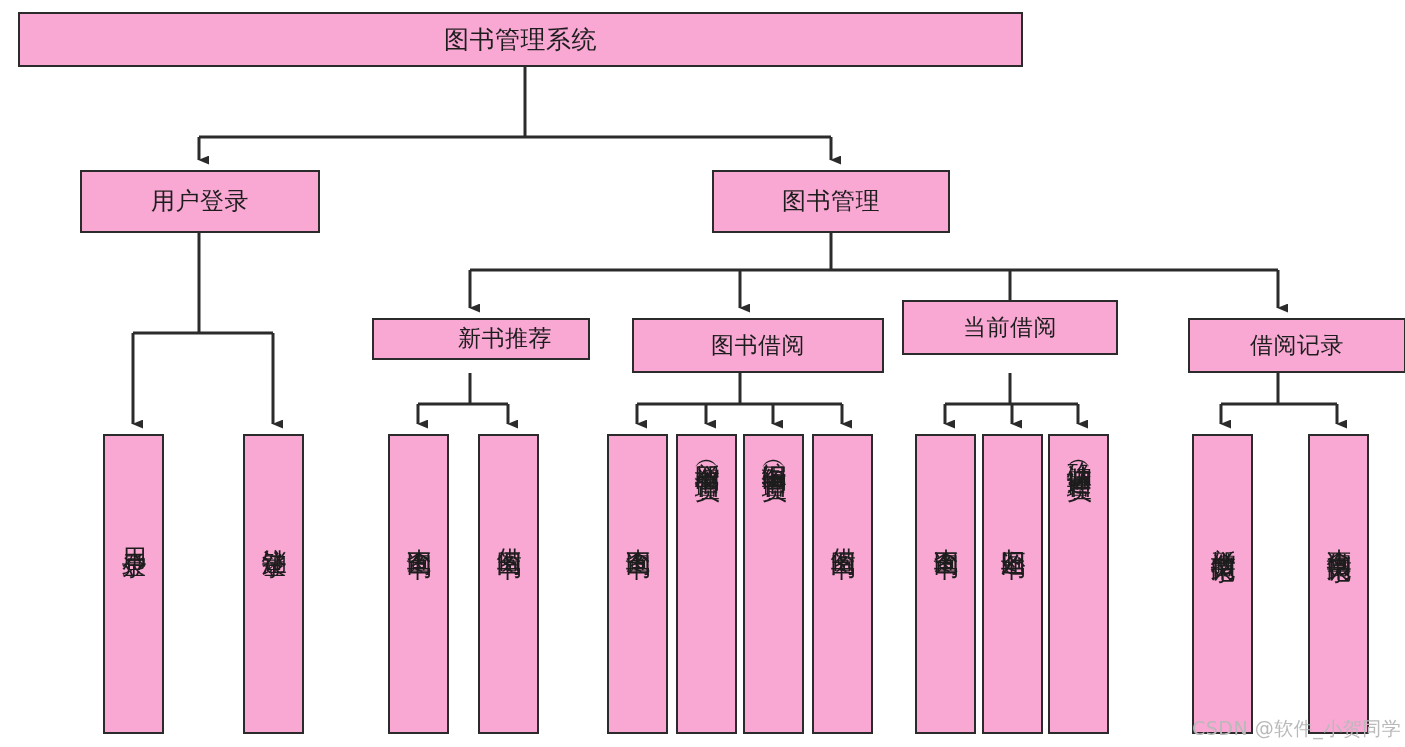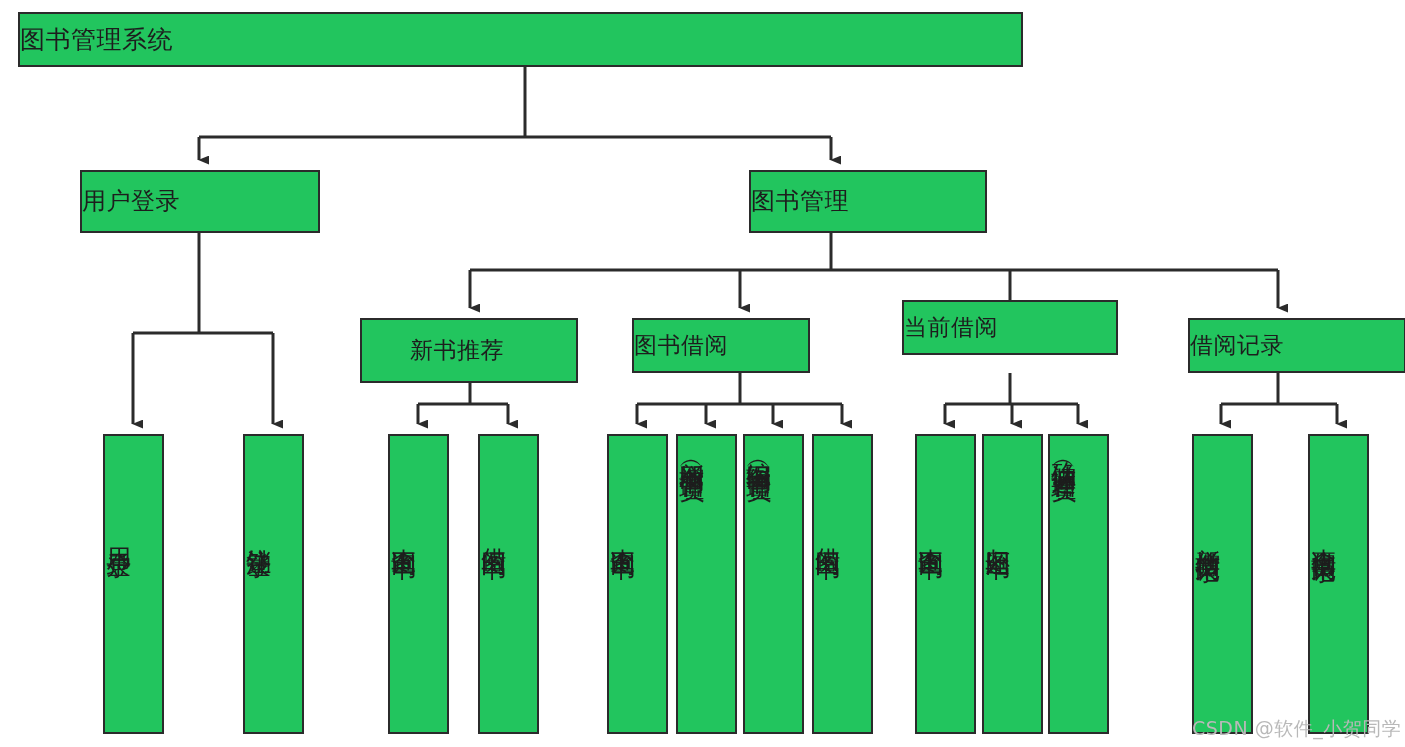--- a/index.html
+++ b/index.html
@@ -28,11 +28,11 @@
   .node-box {
     position: absolute;
     box-sizing: border-box;
-    background: #22c55e;
+    background: #f9a8d4;
     border: 2.5px solid #2b2b2b;
     display: flex;
     align-items: center;
-    justify-content: flex-start;
+    justify-content: center;
     overflow: hidden;
   }
   .node-label {

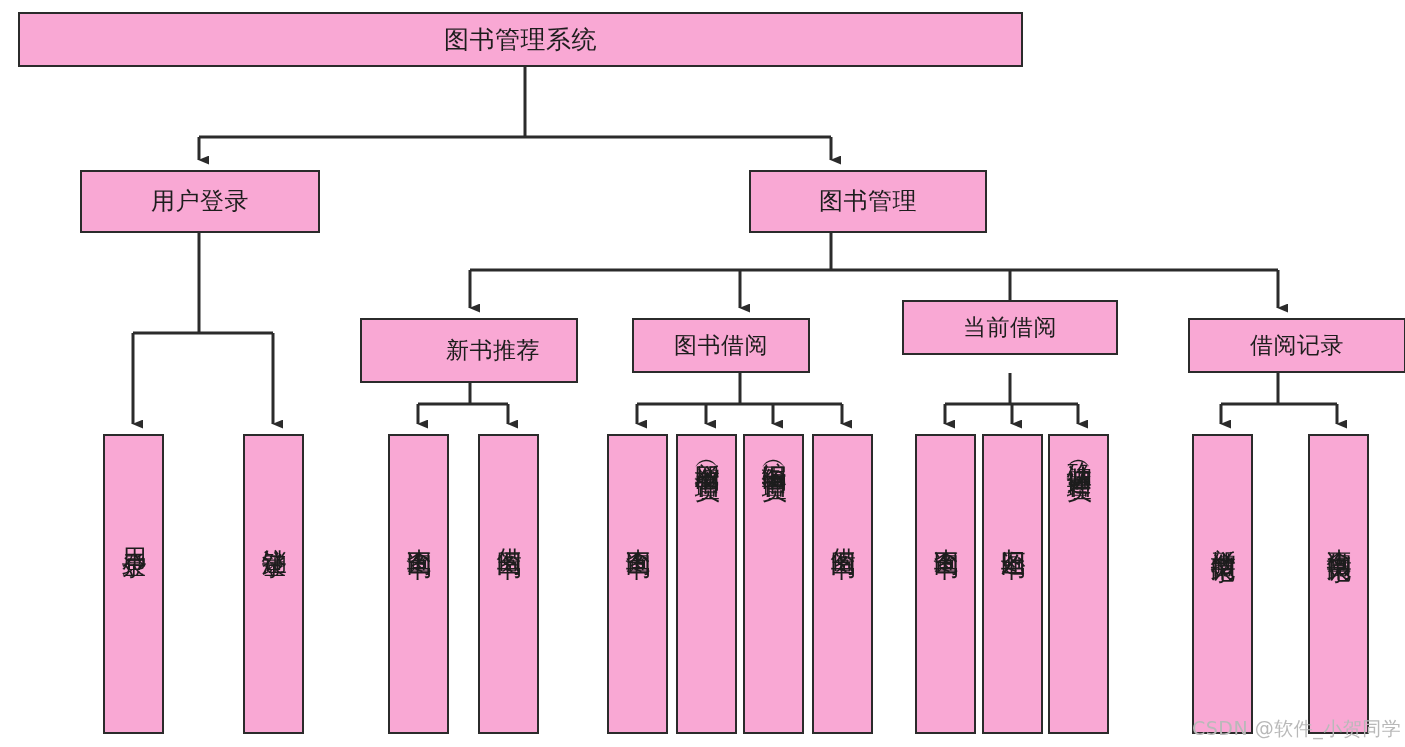--- a/index.html
+++ b/index.html
@@ -133,7 +133,7 @@
   <div class="node-box node-l2" style="left:80px; top:170px; width:240px; height:63px;">
     <span class="node-label">用户登录</span>
   </div>
-  <div class="node-box node-l2" style="left:712px; top:170px; width:238px; height:63px;margin-left:37px;">
+  <div class="node-box node-l2" style="left:712px; top:170px; width:238px; height:63px;">
     <span class="node-label">图书管理</span>
   </div>
 

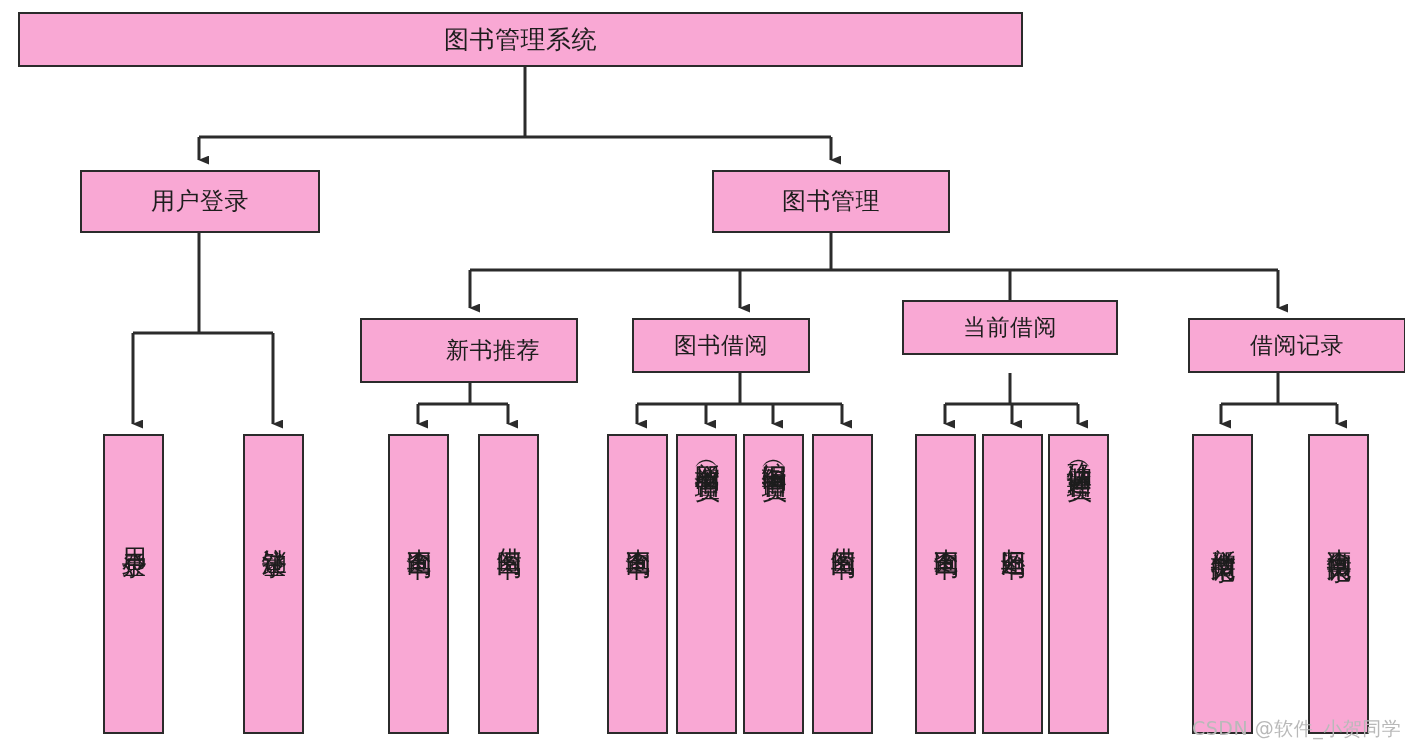--- a/index.html
+++ b/index.html
@@ -137,7 +137,7 @@
     <span class="node-label">图书管理</span>
   </div>
 
-  <div class="node-box node-l3" style="left:360px; top:318px; width:218px; height:65px;padding-left:48px;">
+  <div class="node-box node-l3" style="left:372px; top:318px; width:218px; height:42px;padding-left:48px;">
     <span class="node-label">新书推荐</span>
   </div>
   <div class="node-box node-l3" style="left:632px; top:318px; width:178px; height:55px;">

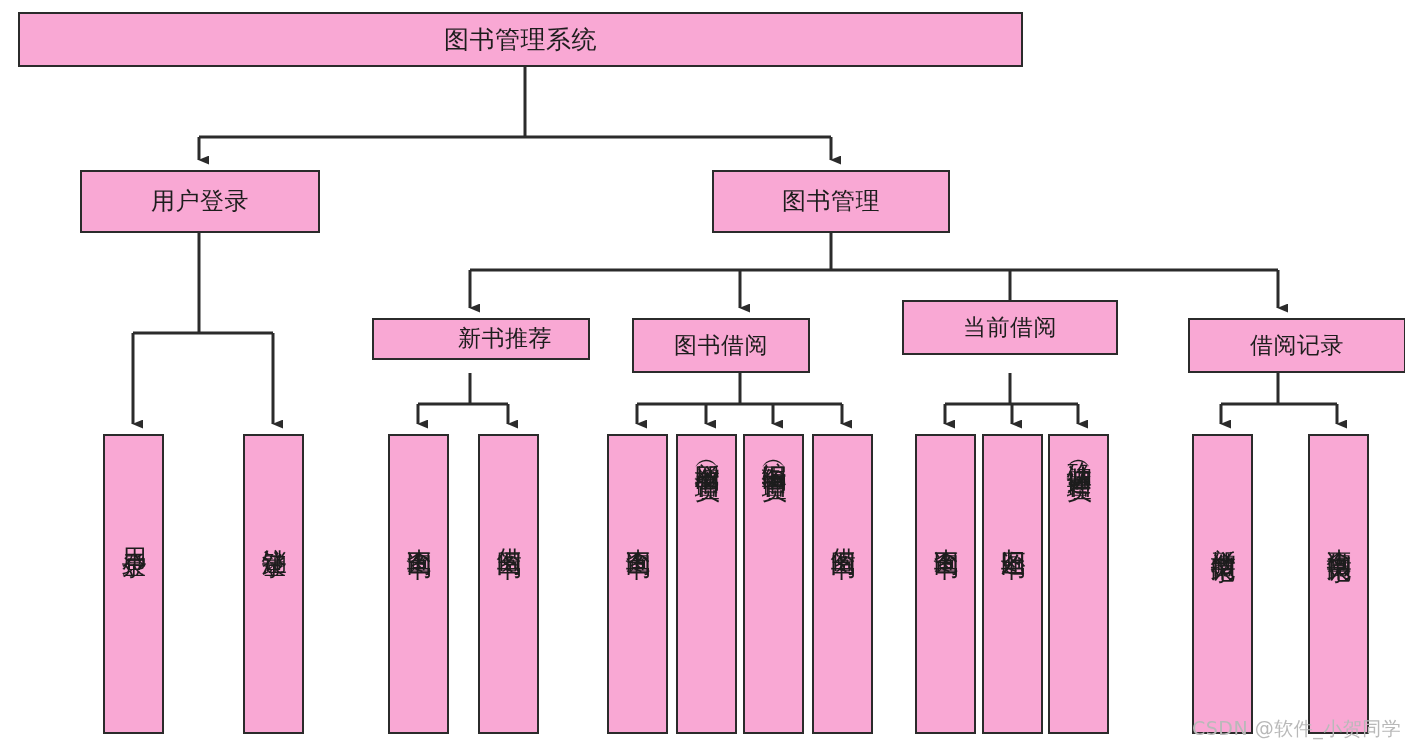--- a/index.html
+++ b/index.html
@@ -140,7 +140,7 @@
   <div class="node-box node-l3" style="left:372px; top:318px; width:218px; height:42px;padding-left:48px;">
     <span class="node-label">新书推荐</span>
   </div>
-  <div class="node-box node-l3" style="left:632px; top:318px; width:178px; height:55px;">
+  <div class="node-box node-l3" style="left:632px; top:318px; width:252px; height:55px;">
     <span class="node-label">图书借阅</span>
   </div>
   <div class="node-box node-l3" style="left:902px; top:300px; width:216px; height:55px;">

